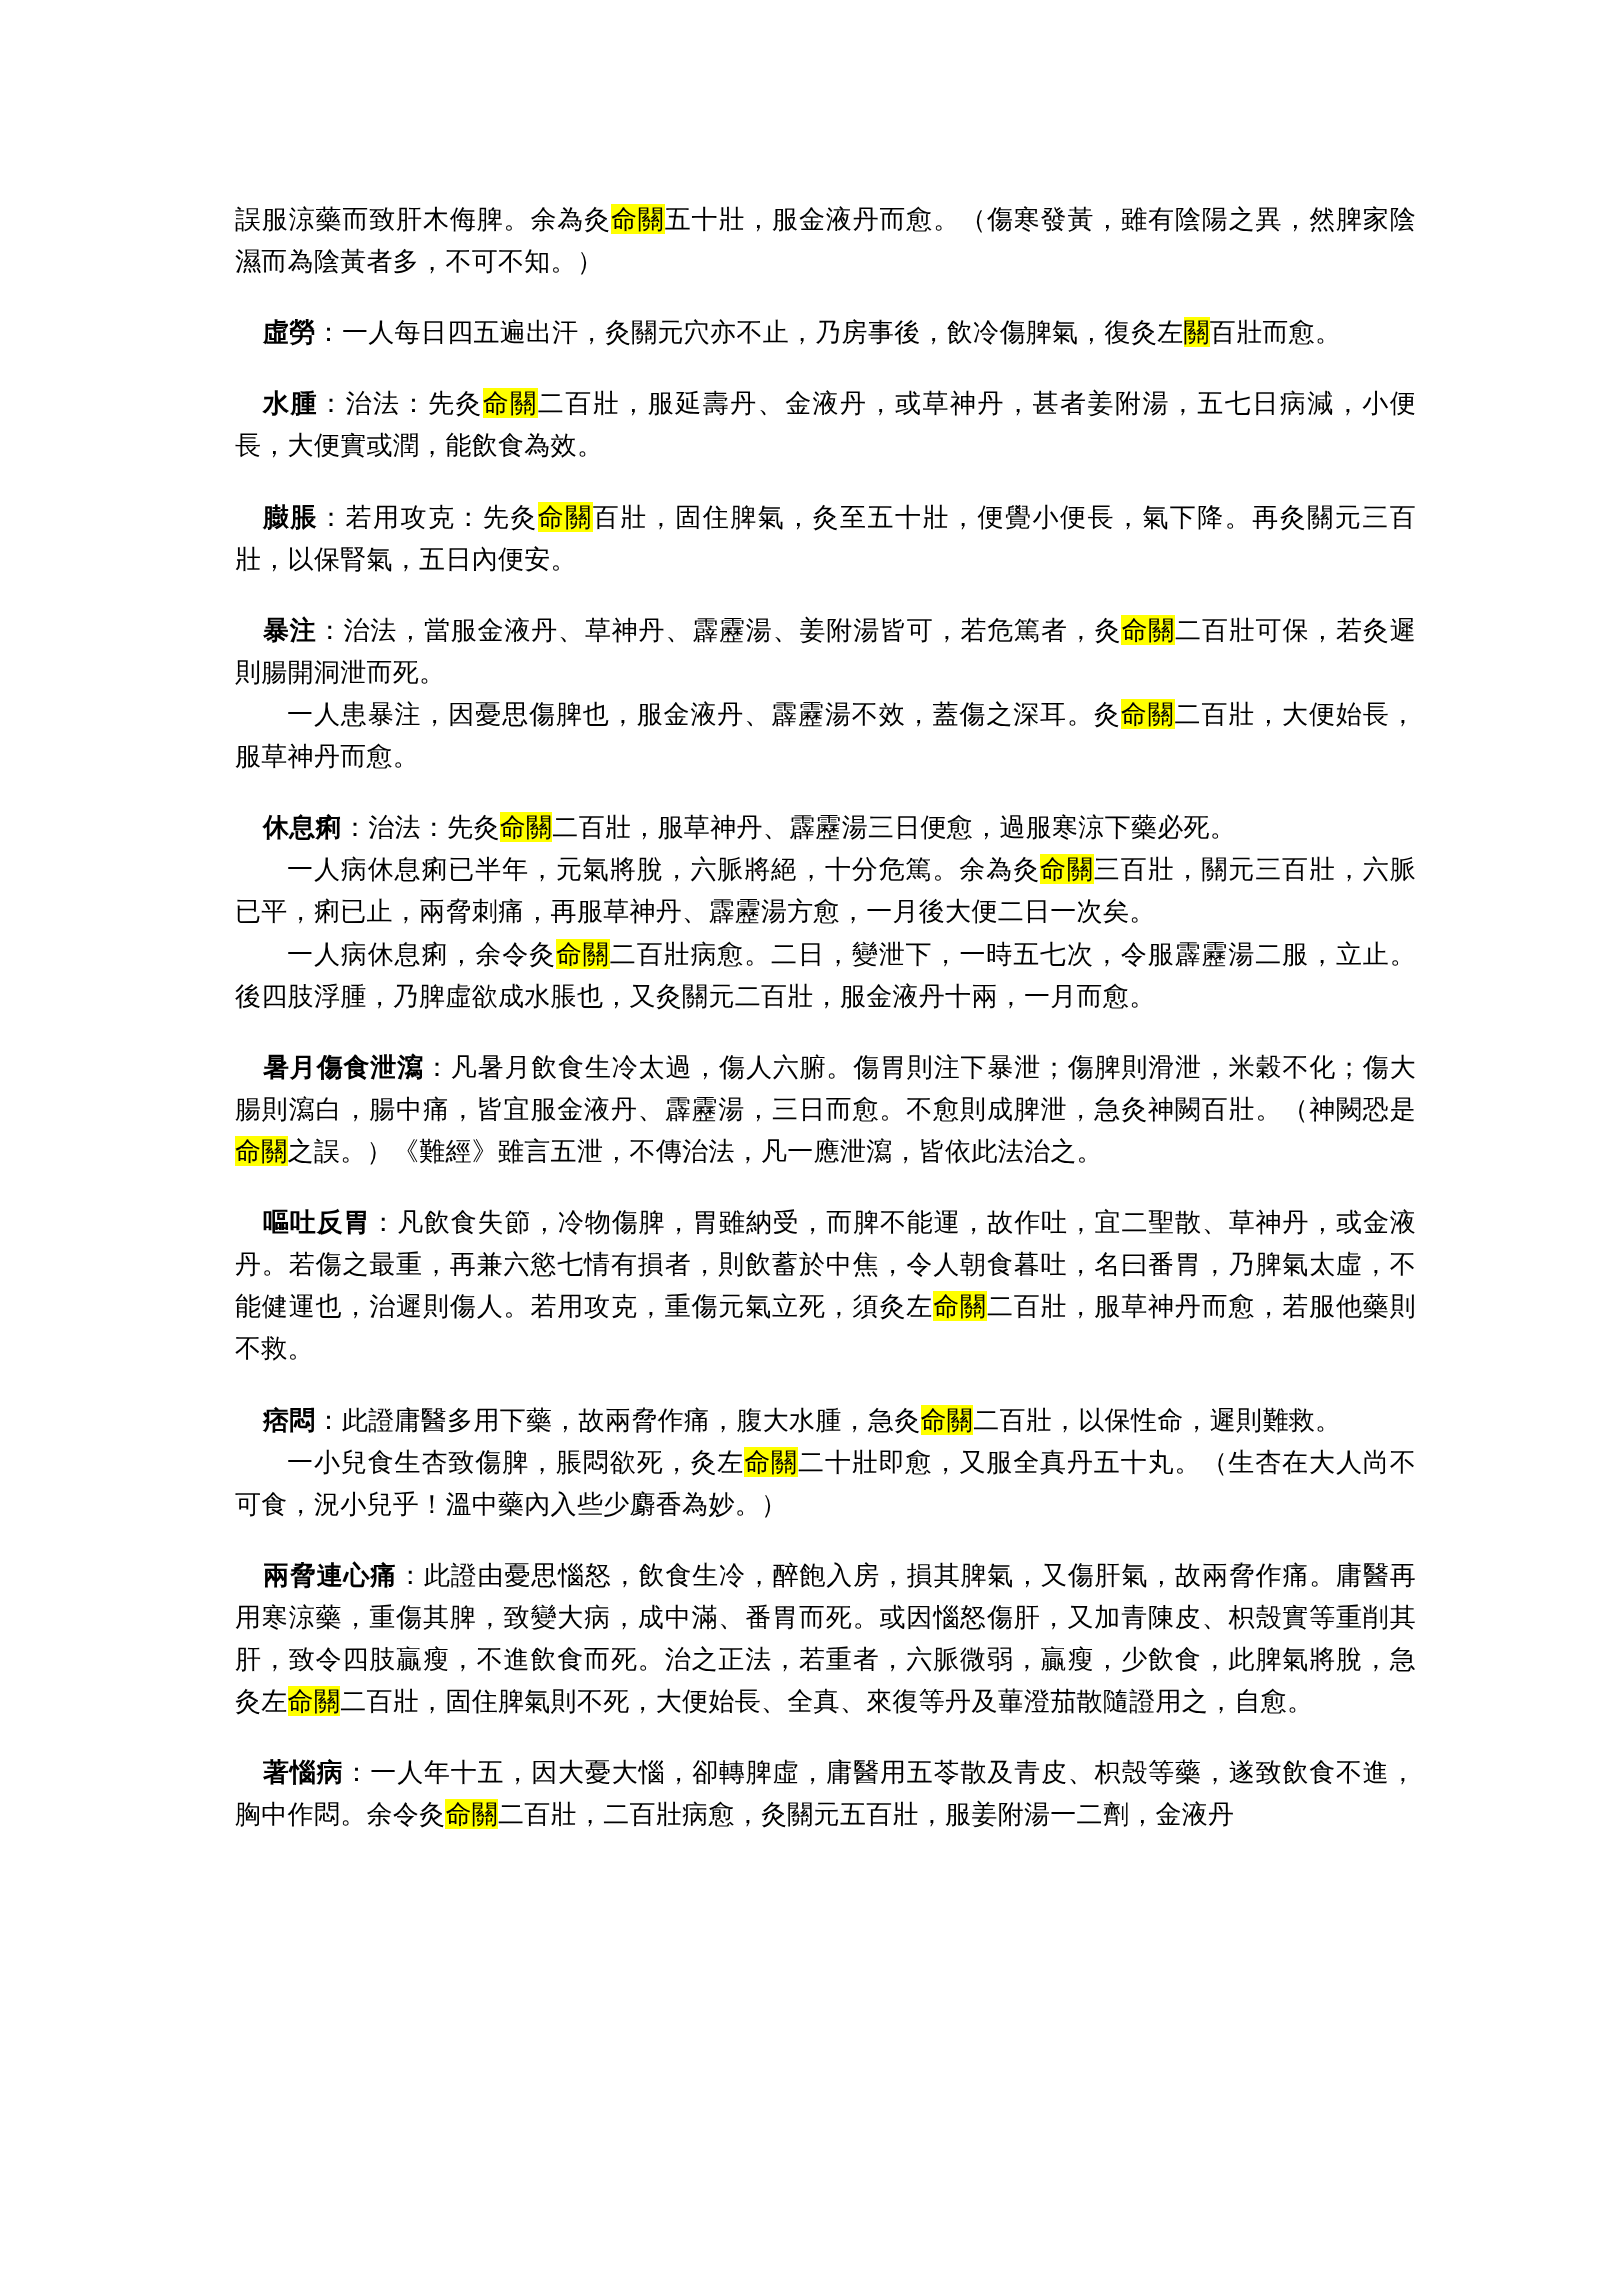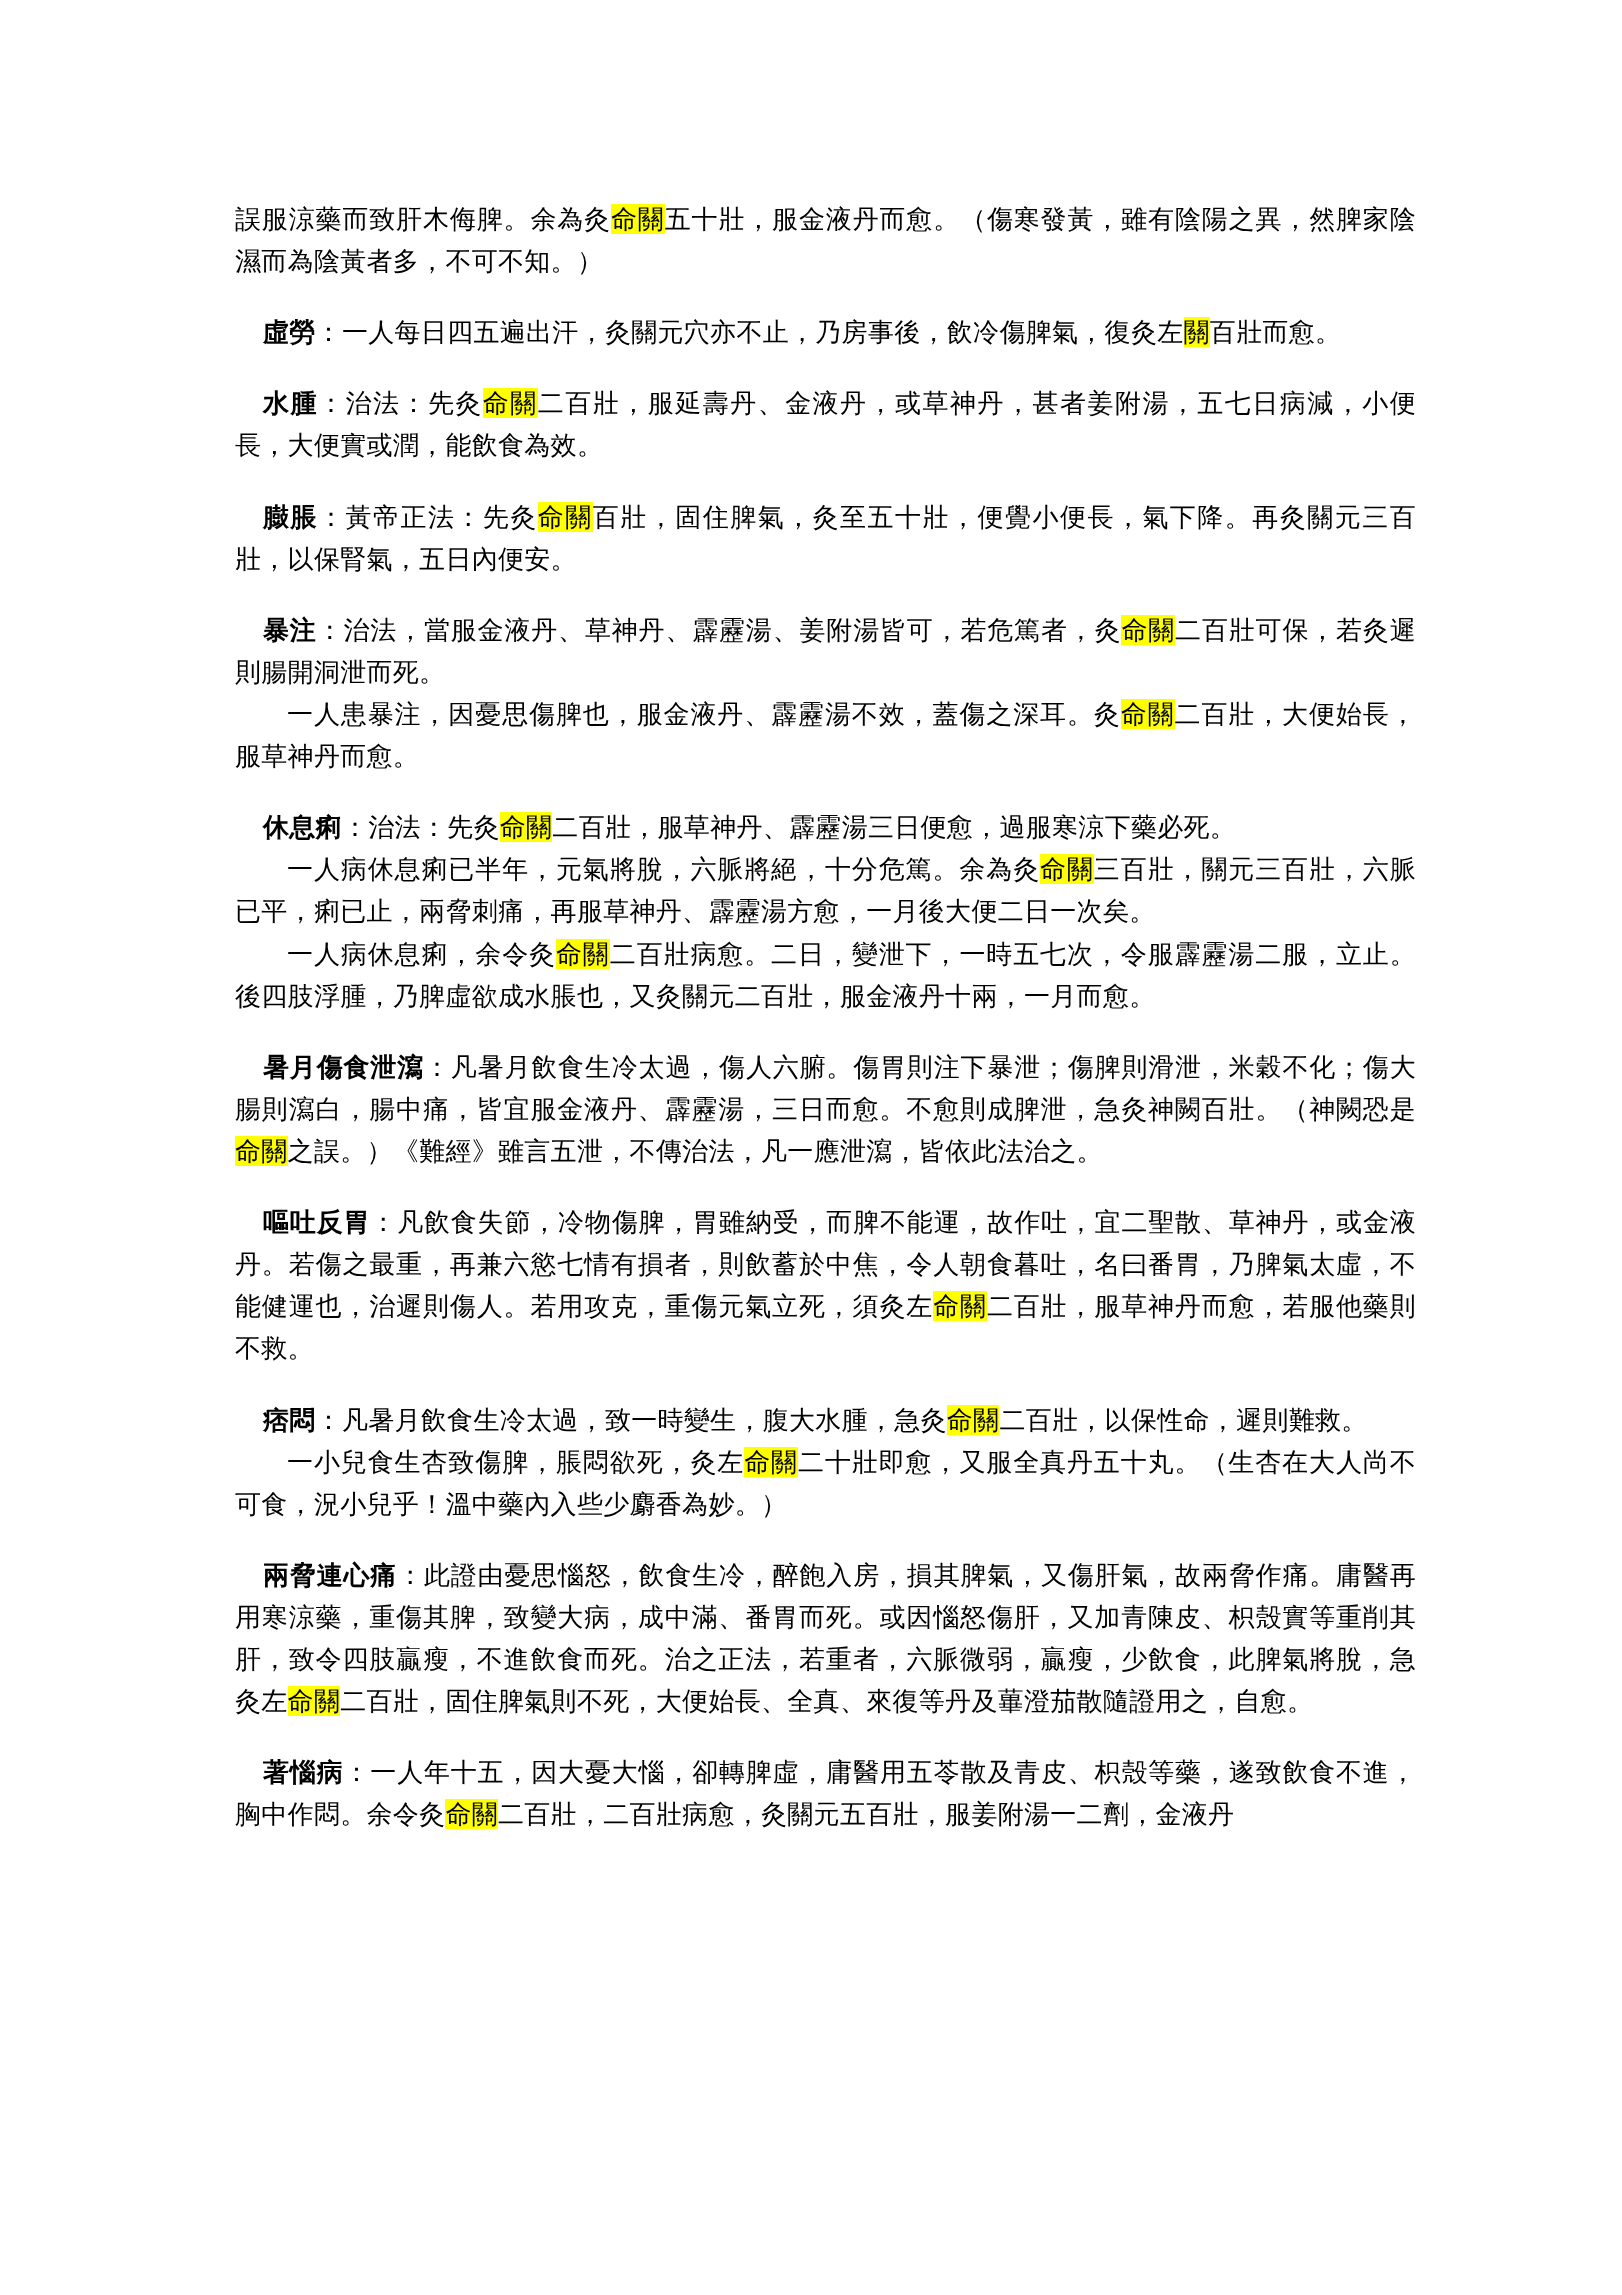--- a/index.html
+++ b/index.html
@@ -49,7 +49,7 @@
       <p class="para"><span class="seg"><span>誤服涼藥而致肝木侮脾。余為灸</span><span class="hl">命關</span><span>五十壯，服金液丹而愈。（傷寒發黃，雖有陰陽之異，然脾家陰濕而為陰黃者多，不可不知。）</span></span></p>
       <p class="para"><span class="seg"><span class="lead">虛勞</span><span>：一人每日四五遍出汗，灸關元穴亦不止，乃房事後，飲冷傷脾氣，復灸左</span><span class="hl">關</span><span>百壯而愈。</span></span></p>
       <p class="para"><span class="seg"><span class="lead">水腫</span><span>：治法：先灸</span><span class="hl">命關</span><span>二百壯，服延壽丹、金液丹，或草神丹，甚者姜附湯，五七日病減，小便長，大便實或潤，能飲食為效。</span></span></p>
-      <p class="para"><span class="seg"><span class="lead">臌脹</span><span>：黃帝正法：先灸</span><span class="hl">命關</span><span>百壯，固住脾氣，灸至五十壯，便覺小便長，氣下降。再灸關元三百壯，以保腎氣，五日內便安。</span></span></p>
+      <p class="para"><span class="seg"><span class="lead">臌脹</span><span>：若用攻克：先灸</span><span class="hl">命關</span><span>百壯，固住脾氣，灸至五十壯，便覺小便長，氣下降。再灸關元三百壯，以保腎氣，五日內便安。</span></span></p>
       <p class="para"><span class="seg"><span class="lead">暴注</span><span>：治法，當服金液丹、草神丹、霹靂湯、姜附湯皆可，若危篤者，灸</span><span class="hl">命關</span><span>二百壯可保，若灸遲則腸開洞泄而死。</span></span><span class="indent"><span>一人患暴注，因憂思傷脾也，服金液丹、霹靂湯不效，蓋傷之深耳。灸</span><span class="hl">命關</span><span>二百壯，大便始長，服草神丹而愈。</span></span></p>
       <p class="para"><span class="seg"><span class="lead">休息痢</span><span>：治法：先灸</span><span class="hl">命關</span><span>二百壯，服草神丹、霹靂湯三日便愈，過服寒涼下藥必死。</span></span><span class="indent"><span>一人病休息痢已半年，元氣將脫，六脈將絕，十分危篤。余為灸</span><span class="hl">命關</span><span>三百壯，關元三百壯，六脈已平，痢已止，兩脅刺痛，再服草神丹、霹靂湯方愈，一月後大便二日一次矣。</span></span><span class="indent"><span>一人病休息痢，余令灸</span><span class="hl">命關</span><span>二百壯病愈。二日，變泄下，一時五七次，令服霹靂湯二服，立止。後四肢浮腫，乃脾虛欲成水脹也，又灸關元二百壯，服金液丹十兩，一月而愈。</span></span></p>
       <p class="para"><span class="seg"><span class="lead">暑月傷食泄瀉</span><span>：凡暑月飲食生冷太過，傷人六腑。傷胃則注下暴泄；傷脾則滑泄，米穀不化；傷大腸則瀉白，腸中痛，皆宜服金液丹、霹靂湯，三日而愈。不愈則成脾泄，急灸神闕百壯。（神闕恐是</span><span class="hl">命關</span><span>之誤。）《難經》雖言五泄，不傳治法，凡一應泄瀉，皆依此法治之。</span></span></p>

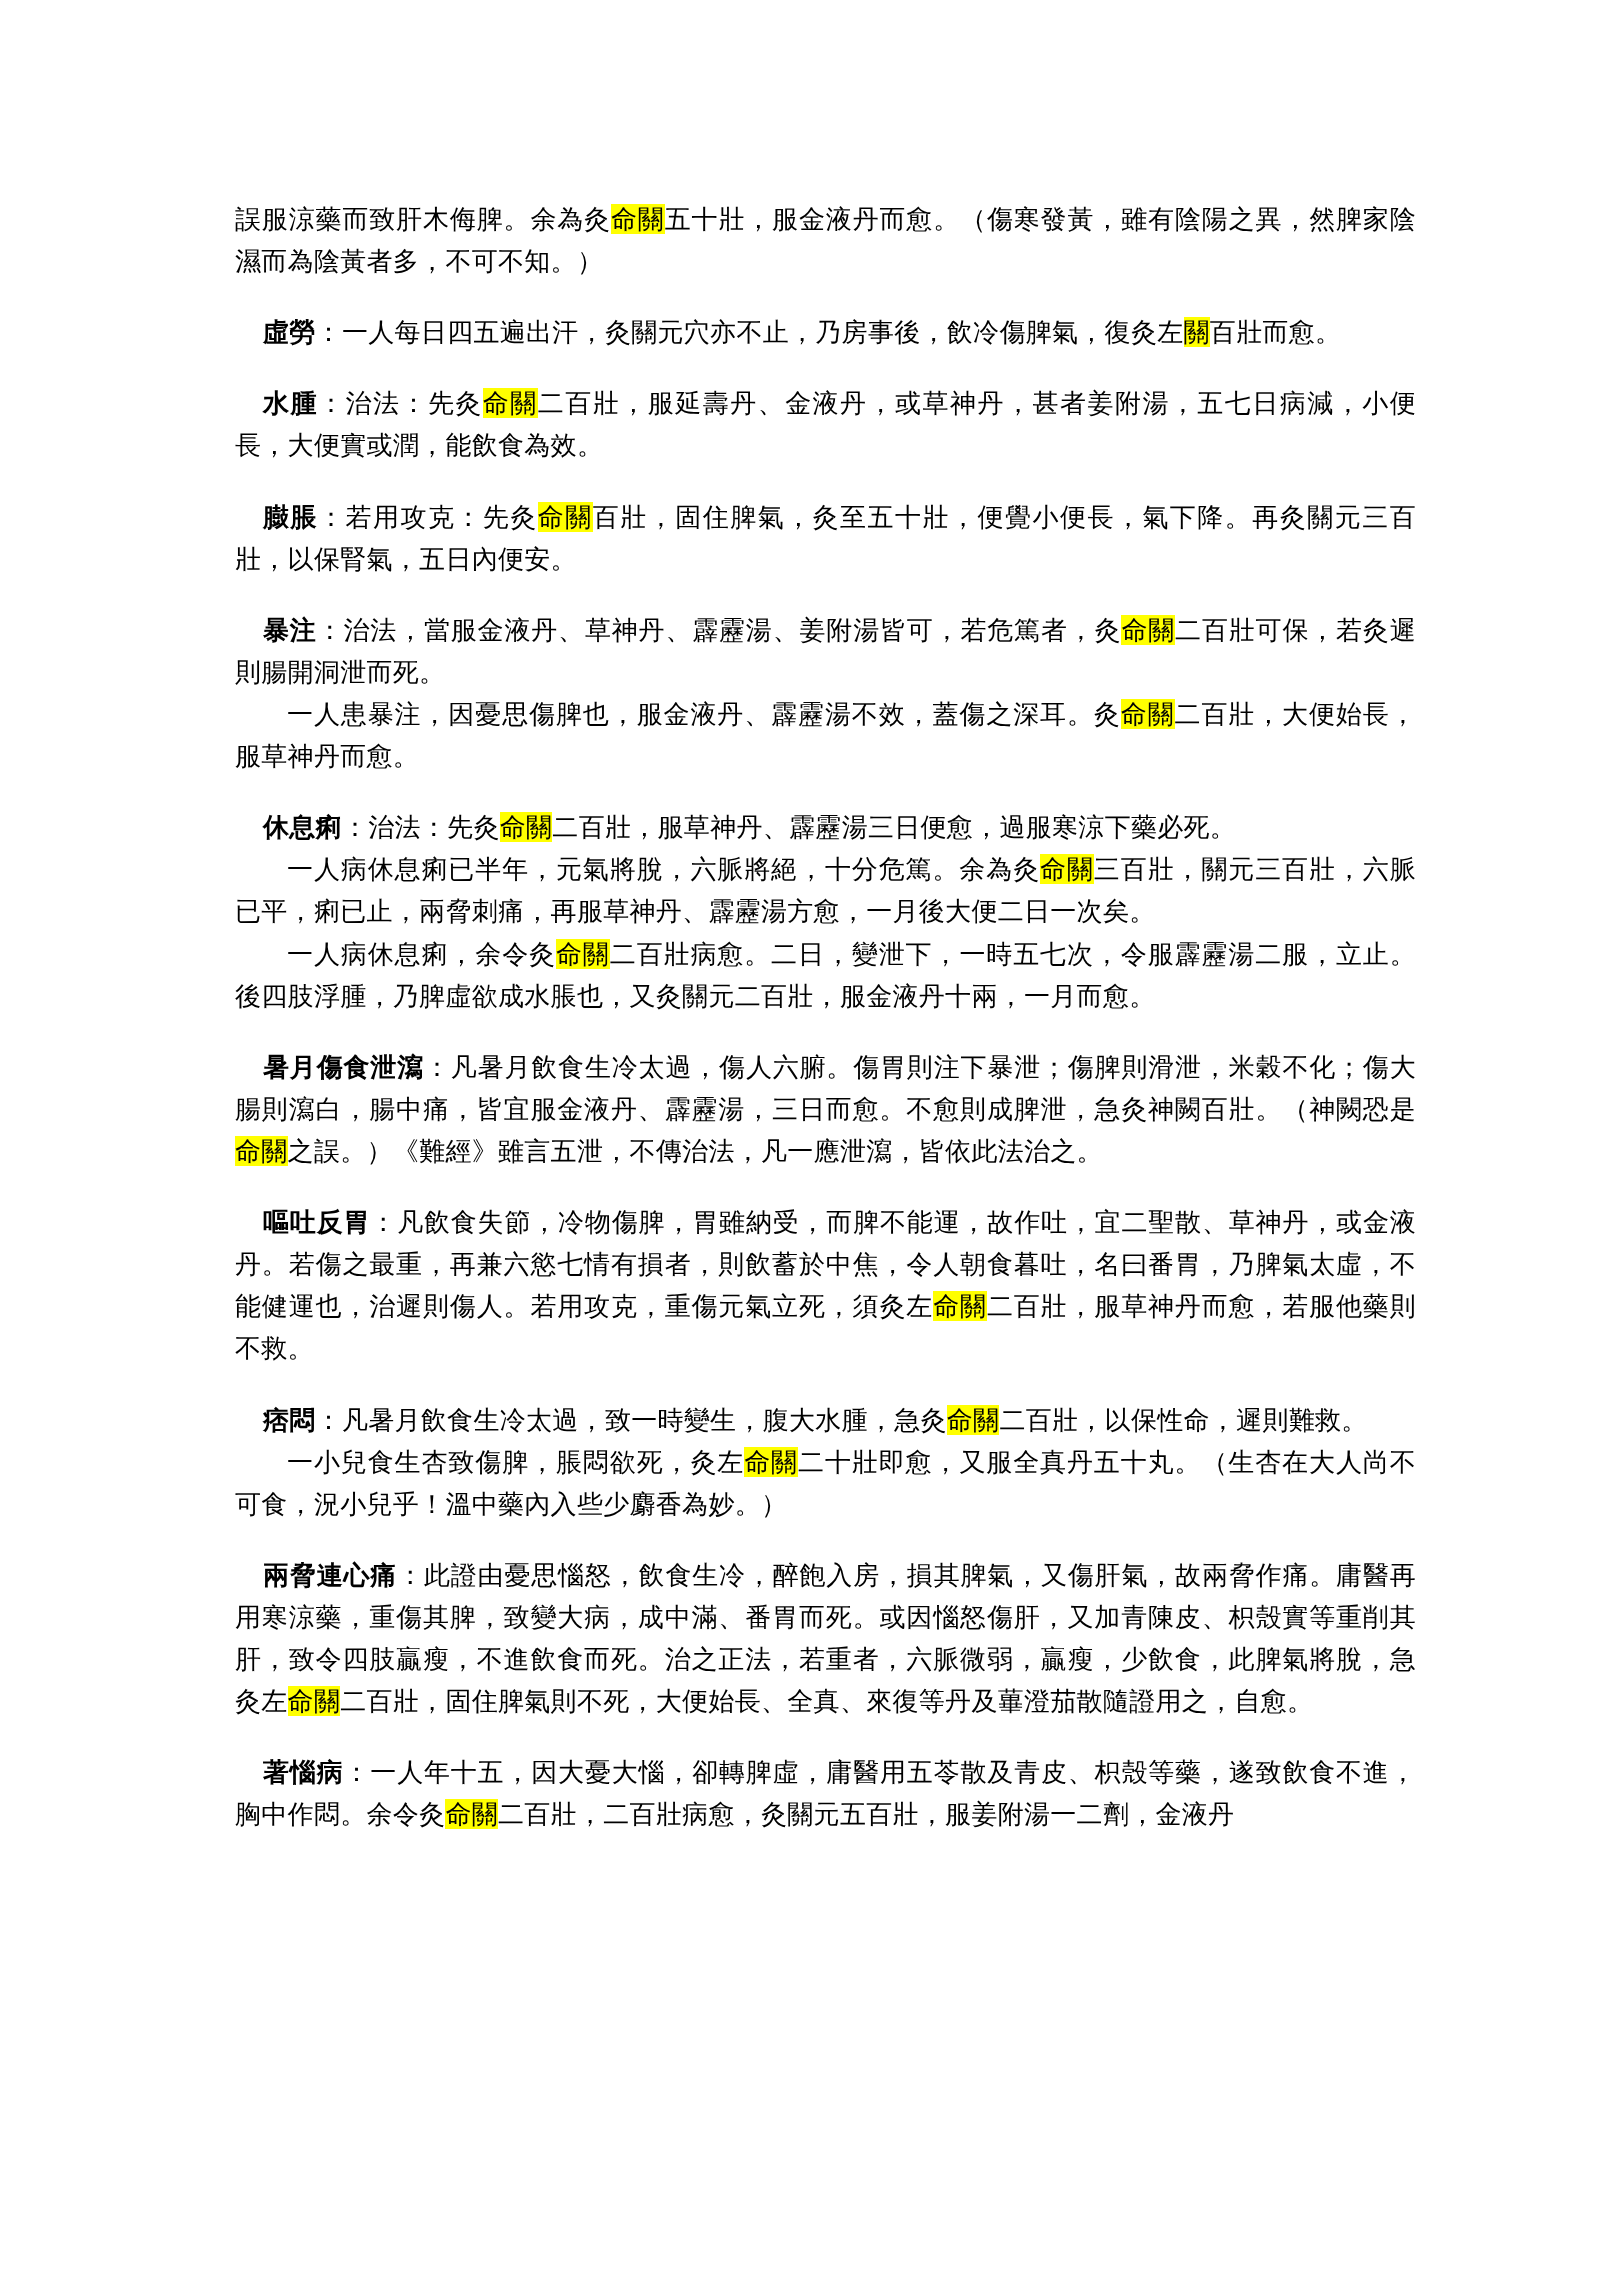--- a/index.html
+++ b/index.html
@@ -54,7 +54,7 @@
       <p class="para"><span class="seg"><span class="lead">休息痢</span><span>：治法：先灸</span><span class="hl">命關</span><span>二百壯，服草神丹、霹靂湯三日便愈，過服寒涼下藥必死。</span></span><span class="indent"><span>一人病休息痢已半年，元氣將脫，六脈將絕，十分危篤。余為灸</span><span class="hl">命關</span><span>三百壯，關元三百壯，六脈已平，痢已止，兩脅刺痛，再服草神丹、霹靂湯方愈，一月後大便二日一次矣。</span></span><span class="indent"><span>一人病休息痢，余令灸</span><span class="hl">命關</span><span>二百壯病愈。二日，變泄下，一時五七次，令服霹靂湯二服，立止。後四肢浮腫，乃脾虛欲成水脹也，又灸關元二百壯，服金液丹十兩，一月而愈。</span></span></p>
       <p class="para"><span class="seg"><span class="lead">暑月傷食泄瀉</span><span>：凡暑月飲食生冷太過，傷人六腑。傷胃則注下暴泄；傷脾則滑泄，米穀不化；傷大腸則瀉白，腸中痛，皆宜服金液丹、霹靂湯，三日而愈。不愈則成脾泄，急灸神闕百壯。（神闕恐是</span><span class="hl">命關</span><span>之誤。）《難經》雖言五泄，不傳治法，凡一應泄瀉，皆依此法治之。</span></span></p>
       <p class="para"><span class="seg"><span class="lead">嘔吐反胃</span><span>：凡飲食失節，冷物傷脾，胃雖納受，而脾不能運，故作吐，宜二聖散、草神丹，或金液丹。若傷之最重，再兼六慾七情有損者，則飲蓄於中焦，令人朝食暮吐，名曰番胃，乃脾氣太虛，不能健運也，治遲則傷人。若用攻克，重傷元氣立死，須灸左</span><span class="hl">命關</span><span>二百壯，服草神丹而愈，若服他藥則不救。</span></span></p>
-      <p class="para"><span class="seg"><span class="lead">痞悶</span><span>：凡暑月飲食生冷太過，致一時變生，腹大水腫，急灸</span><span class="hl">命關</span><span>二百壯，以保性命，遲則難救。</span></span><span class="indent"><span>一小兒食生杏致傷脾，脹悶欲死，灸左</span><span class="hl">命關</span><span>二十壯即愈，又服全真丹五十丸。（生杏在大人尚不可食，況小兒乎！溫中藥內入些少麝香為妙。）</span></span></p>
+      <p class="para"><span class="seg"><span class="lead">痞悶</span><span>：此證庸醫多用下藥，故兩脅作痛，腹大水腫，急灸</span><span class="hl">命關</span><span>二百壯，以保性命，遲則難救。</span></span><span class="indent"><span>一小兒食生杏致傷脾，脹悶欲死，灸左</span><span class="hl">命關</span><span>二十壯即愈，又服全真丹五十丸。（生杏在大人尚不可食，況小兒乎！溫中藥內入些少麝香為妙。）</span></span></p>
       <p class="para"><span class="seg"><span class="lead">兩脅連心痛</span><span>：此證由憂思惱怒，飲食生冷，醉飽入房，損其脾氣，又傷肝氣，故兩脅作痛。庸醫再用寒涼藥，重傷其脾，致變大病，成中滿、番胃而死。或因惱怒傷肝，又加青陳皮、枳殼實等重削其肝，致令四肢贏瘦，不進飲食而死。治之正法，若重者，六脈微弱，贏瘦，少飲食，此脾氣將脫，急灸左</span><span class="hl">命關</span><span>二百壯，固住脾氣則不死，大便始長、全真、來復等丹及蓽澄茄散隨證用之，自愈。</span></span></p>
       <p class="para"><span class="seg"><span class="lead">著惱病</span><span>：一人年十五，因大憂大惱，卻轉脾虛，庸醫用五苓散及青皮、枳殼等藥，遂致飲食不進，胸中作悶。余令灸</span><span class="hl">命關</span><span>二百壯，二百壯病愈，灸關元五百壯，服姜附湯一二劑，金液丹</span></span></p>
     </div>

